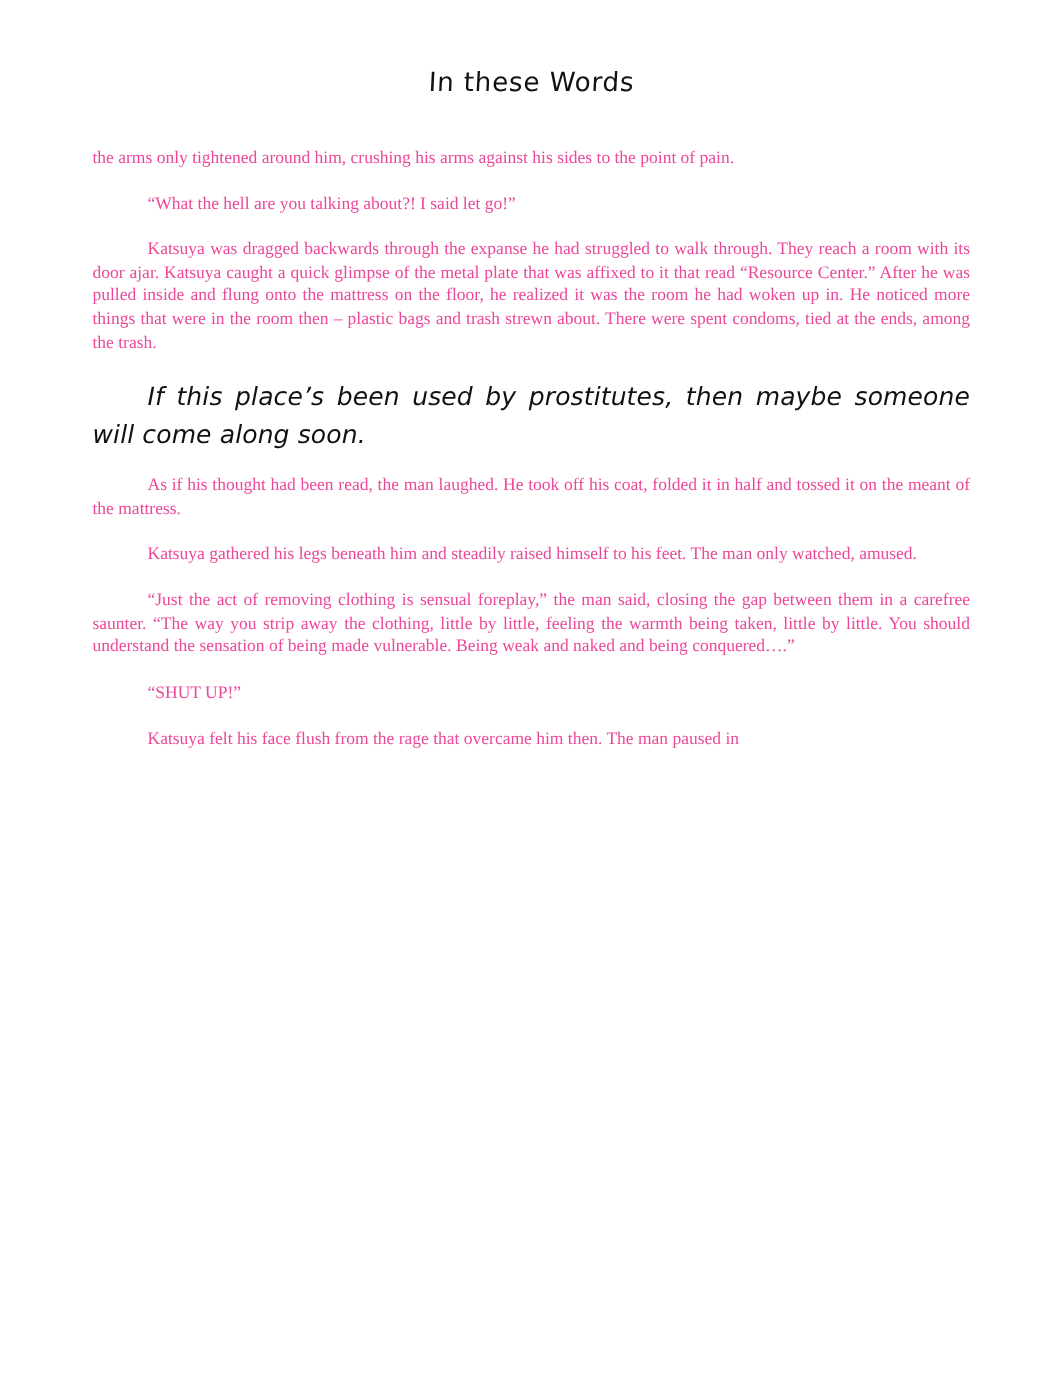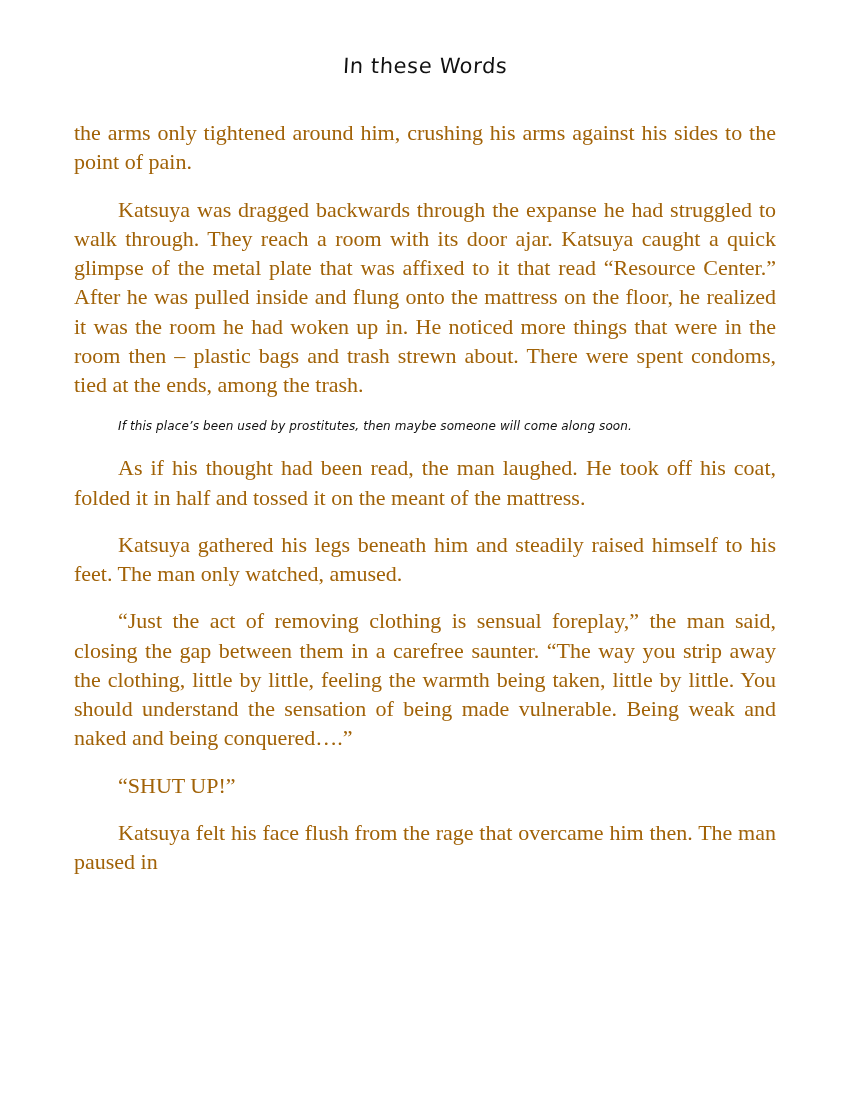--- a/index.html
+++ b/index.html
@@ -41,12 +41,12 @@
   }
   p.para {
     margin: 0 0 18px 0;
-    font-size: 22px;
+    font-size: 14px;
     line-height: 1.33;
     text-align: justify;
     text-justify: inter-word;
     text-indent: 44px;
-    color: #a16207;
+    color: #ec4899;
   }
   p.noindent {
     text-indent: 0;

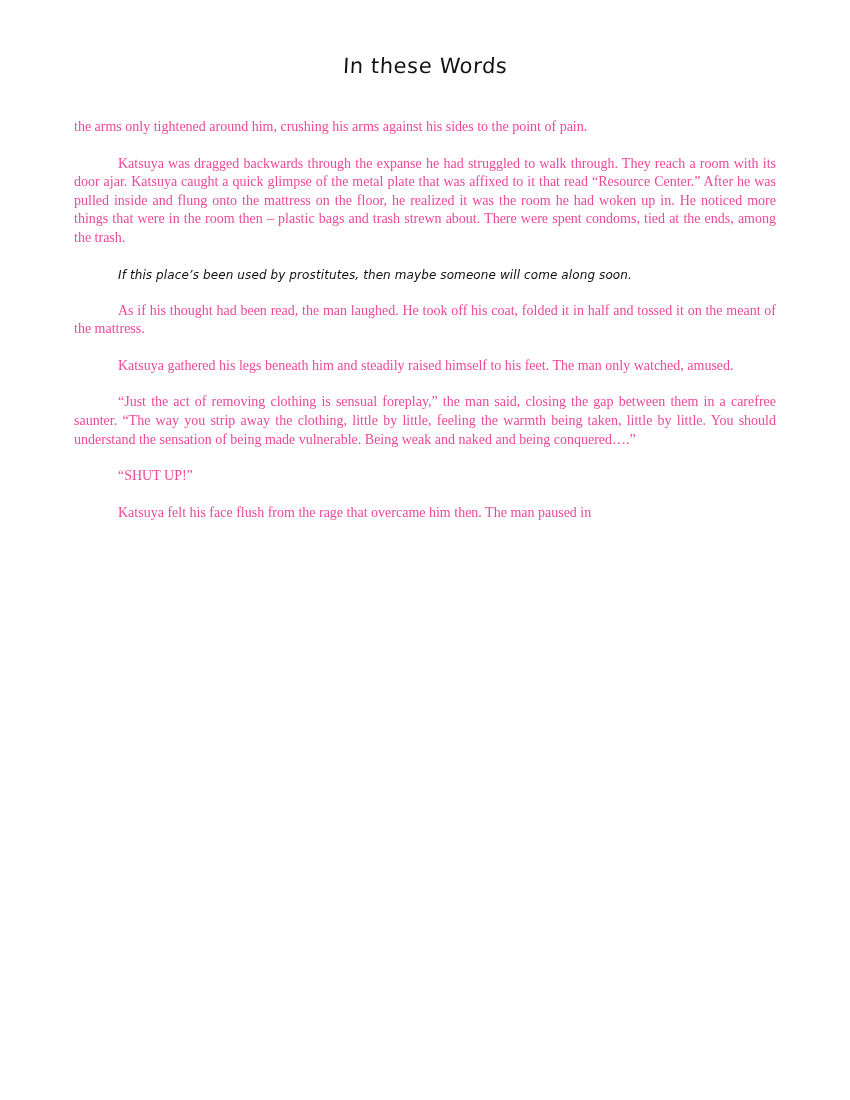--- a/index.html
+++ b/index.html
@@ -75,6 +75,7 @@
 
   <div class="body-text">
     <p class="para noindent">the arms only tightened around him, crushing his arms against his sides to the point of pain.</p>
+    <p class="para">“What the hell are you talking about?! I said let go!”</p>
     <p class="para">Katsuya was dragged backwards through the expanse he had struggled to walk through. They reach a room with its door ajar. Katsuya caught a quick glimpse of the metal plate that was affixed to it that read “Resource Center.” After he was pulled inside and flung onto the mattress on the floor, he realized it was the room he had woken up in. He noticed more things that were in the room then – plastic bags and trash strewn about. There were spent condoms, tied at the ends, among the trash.</p>
     <p class="para thought">If this place’s been used by prostitutes, then maybe someone will come along soon.</p>
     <p class="para">As if his thought had been read, the man laughed. He took off his coat, folded it in half and tossed it on the meant of the mattress.</p>

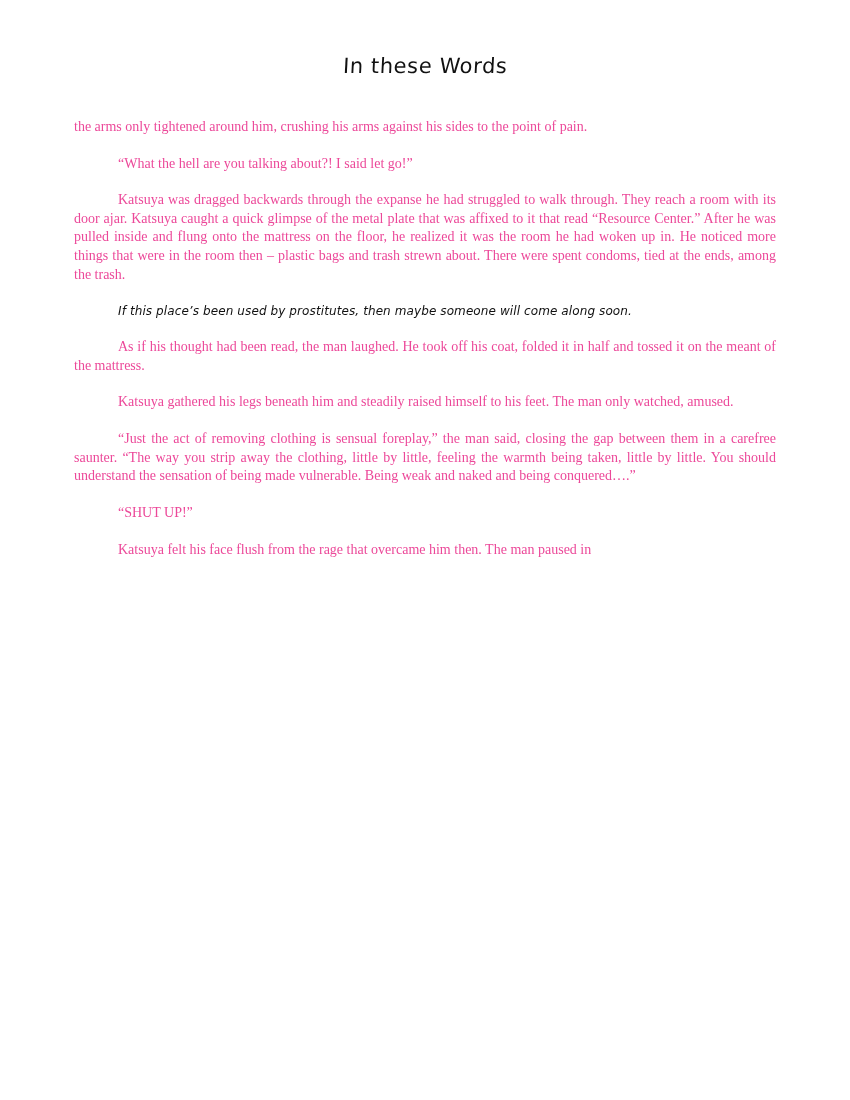--- a/index.html
+++ b/index.html
@@ -54,7 +54,7 @@
   p.thought {
     font-style: italic;
     font-family: "DejaVu Sans", sans-serif;
-    font-size: 12px;
+    font-size: 20px;
     line-height: 1.5;
     letter-spacing: 0.1px;
     text-indent: 44px;

